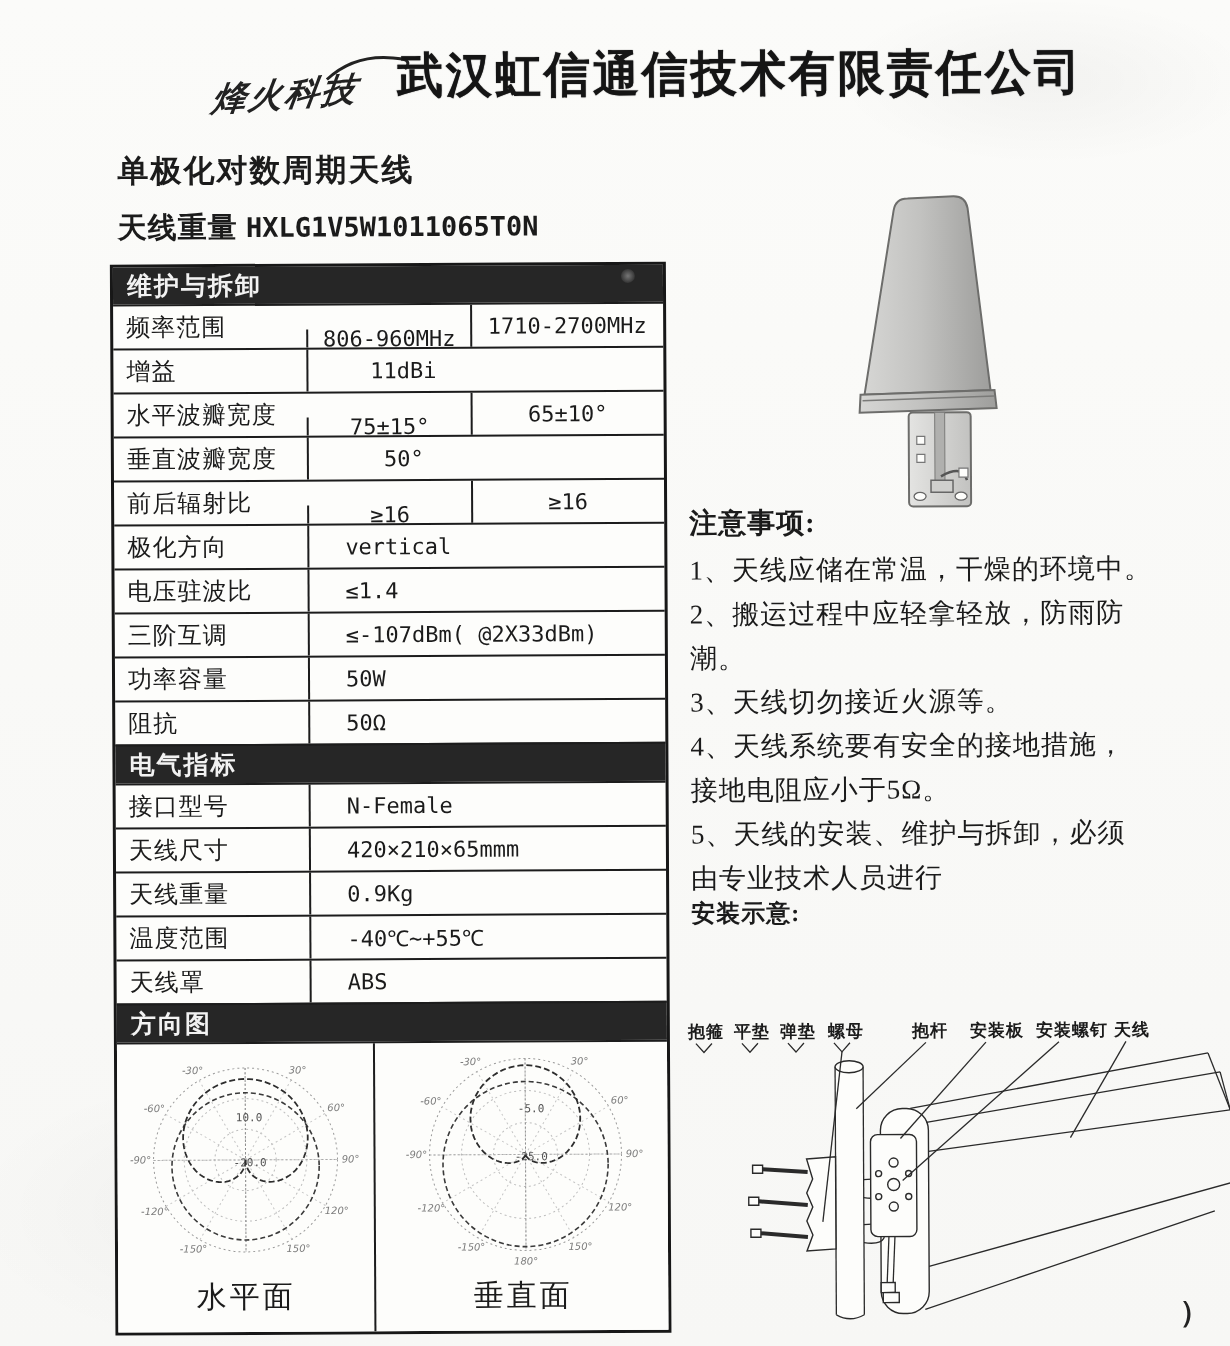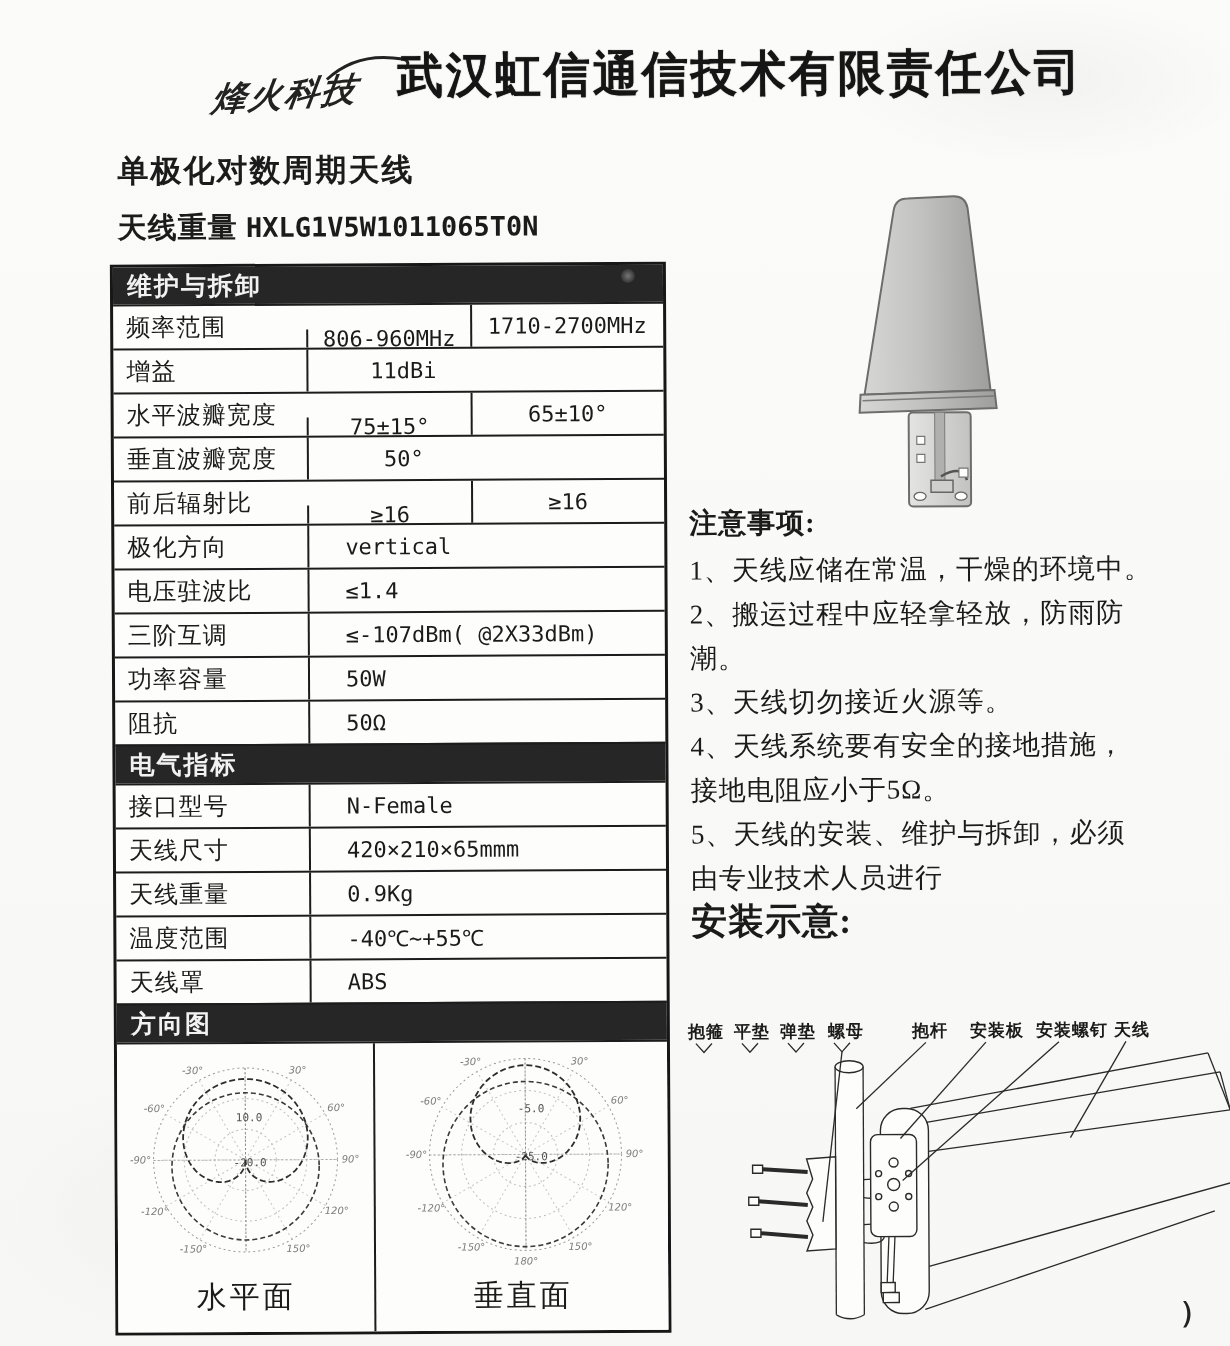--- a/index.html
+++ b/index.html
@@ -65,7 +65,7 @@
   .notes{position:absolute;left:690px;top:505px;width:520px;}
   .notes h3{font-size:28px;margin:0 0 6px 0;font-weight:bold;letter-spacing:1px;}
   .notes p{font-size:27px;margin:0;line-height:44px;letter-spacing:1px;}
-  .install-h{position:absolute;left:690px;top:898px;font-size:36px;font-weight:bold;letter-spacing:1px;}
+  .install-h{position:absolute;left:690px;top:898px;font-size:24px;font-weight:bold;letter-spacing:1px;}
 
   .antenna-art{position:absolute;left:852px;top:186px;}
   .install-art{position:absolute;left:672px;top:1018px;}

